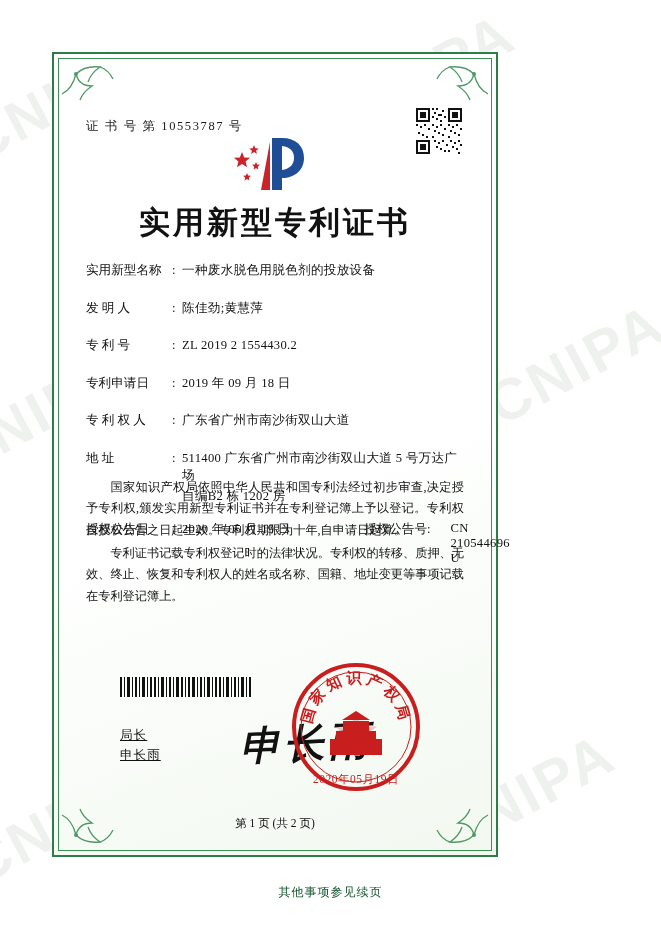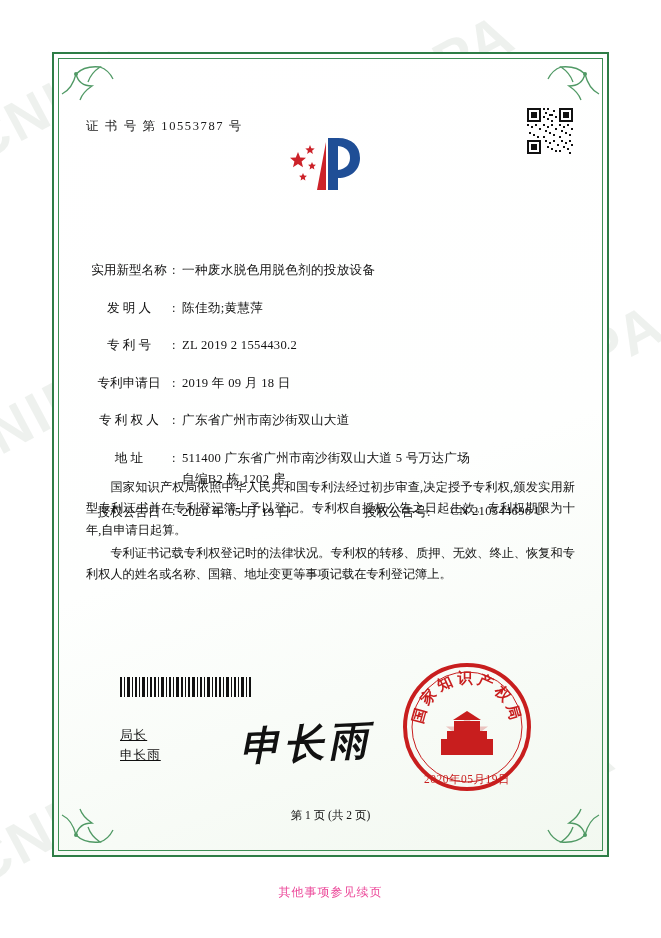--- a/index.html
+++ b/index.html
@@ -38,7 +38,7 @@
     position: absolute;
     left: 52px;
     top: 52px;
-    width: 557px;
+    width: 446px;
     height: 805px;
     background: linear-gradient(160deg, #ffffff 0%, #fefffe 55%, #f2f8f0 100%);
     box-sizing: border-box;

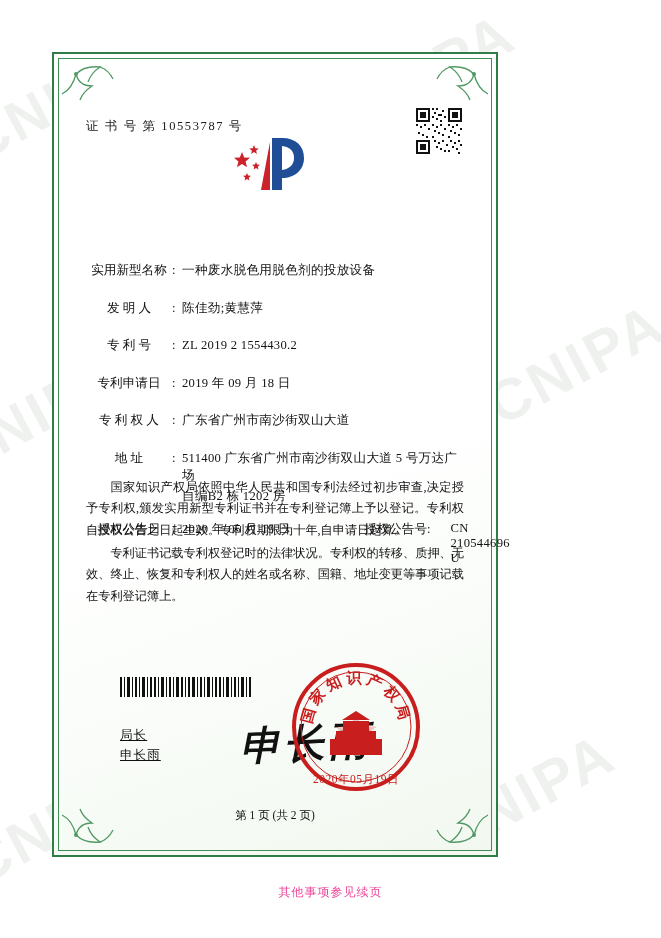--- a/index.html
+++ b/index.html
@@ -361,6 +361,7 @@
       </svg>
     </div>
 
+    <div class="doc-title">实用新型专利证书</div>
 
     <div class="fields">
 

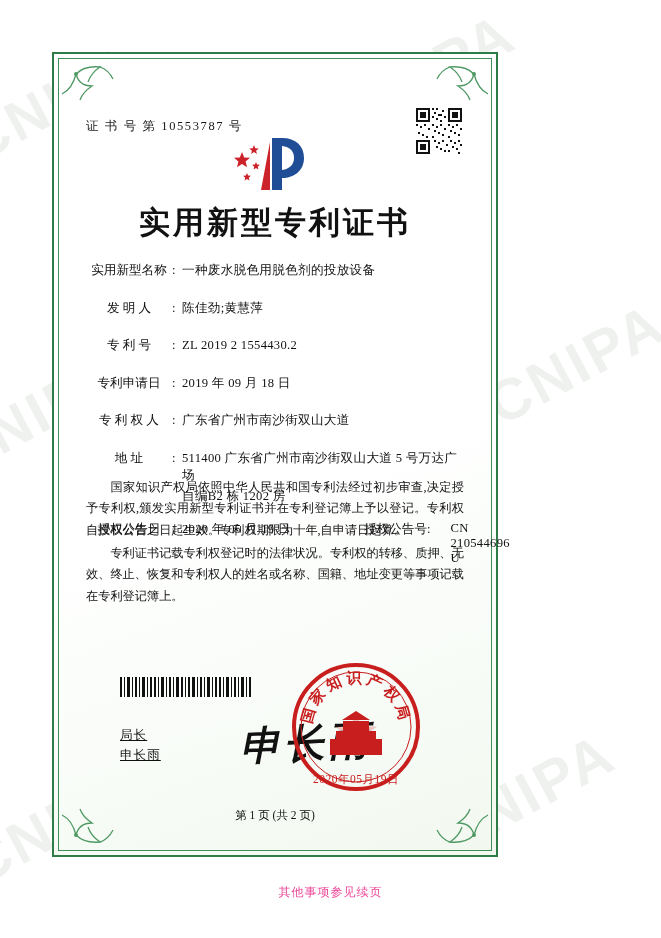--- a/index.html
+++ b/index.html
@@ -132,7 +132,7 @@
     flex: 0 0 86px;
     letter-spacing: 0px;
     display: flex;
-    justify-content: center;
+    justify-content: flex-start;
   }
   .field-label span { display: inline-block; }
   .field-colon {

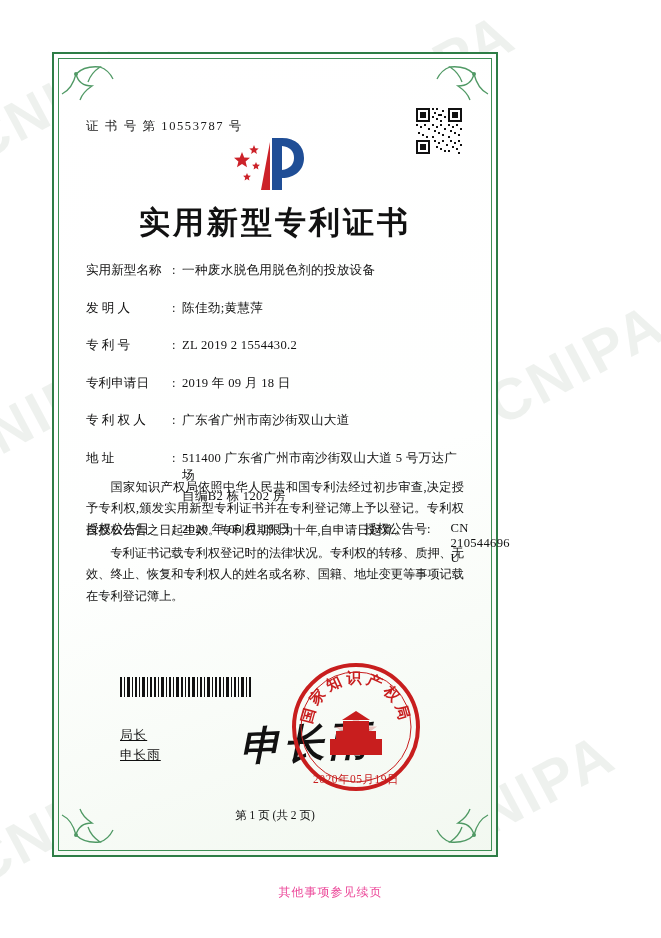--- a/index.html
+++ b/index.html
@@ -222,7 +222,7 @@
   .page-no {
     position: absolute;
     left: 0; right: 0;
-    bottom: 16px;
+    bottom: 8px;
     text-align: center;
     font-size: 11.5px;
     color: #111;

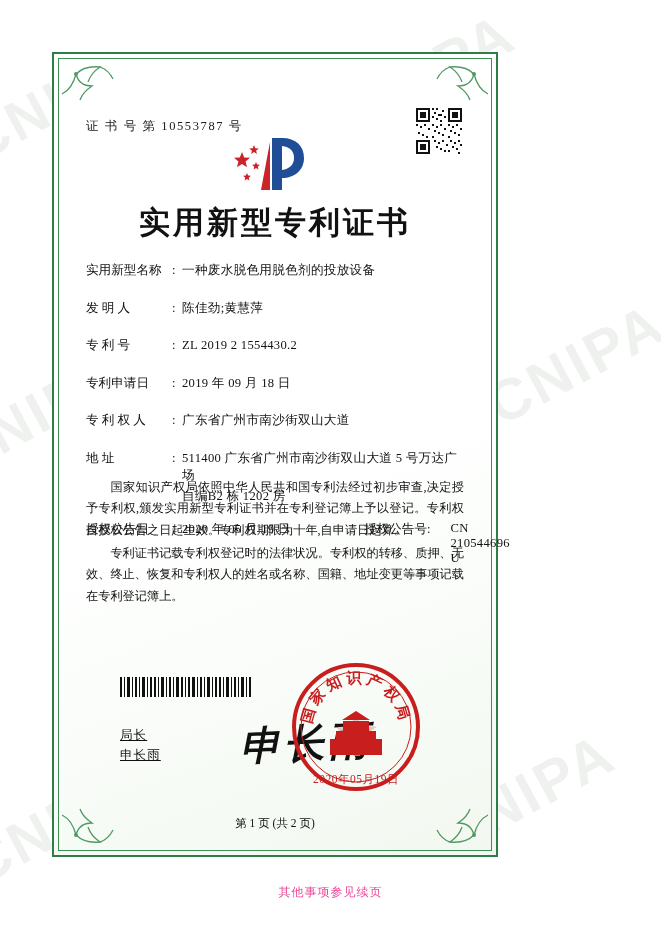--- a/index.html
+++ b/index.html
@@ -234,7 +234,7 @@
     top: 884px;
     text-align: center;
     font-size: 12px;
-    color: #ec4899;
+    color: #14532d;
     letter-spacing: 1px;
     z-index: 2;
   }

